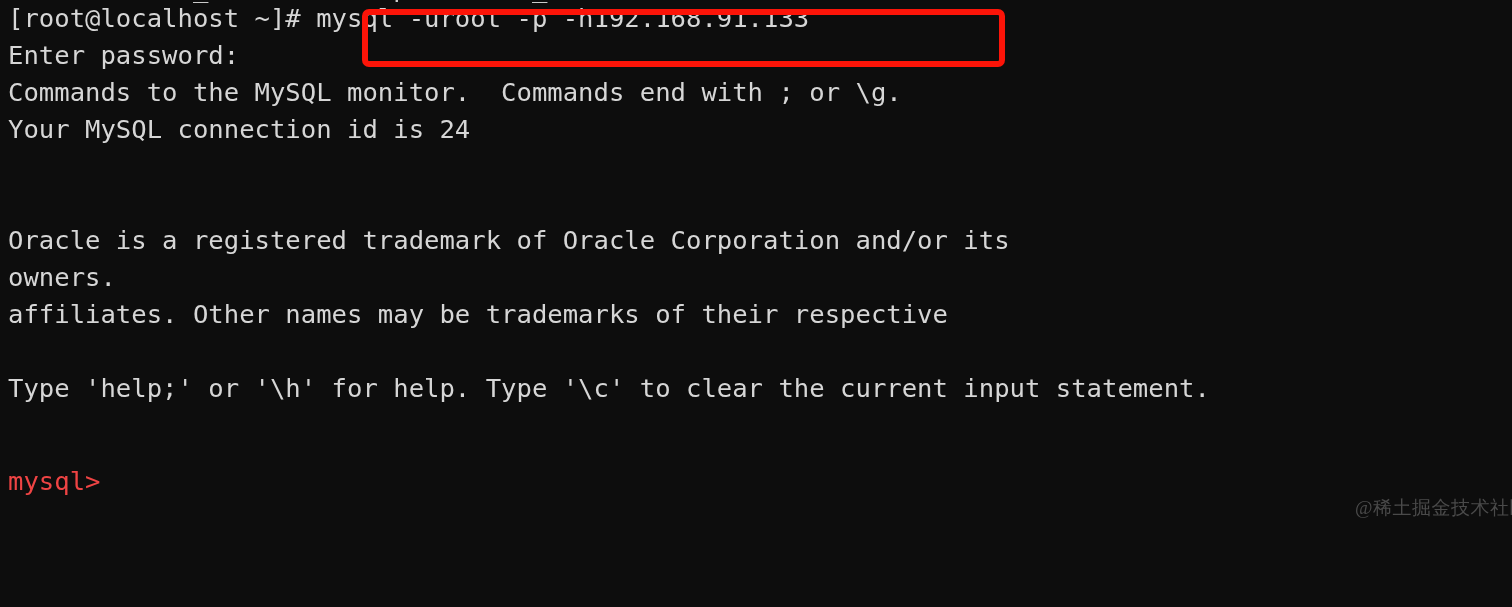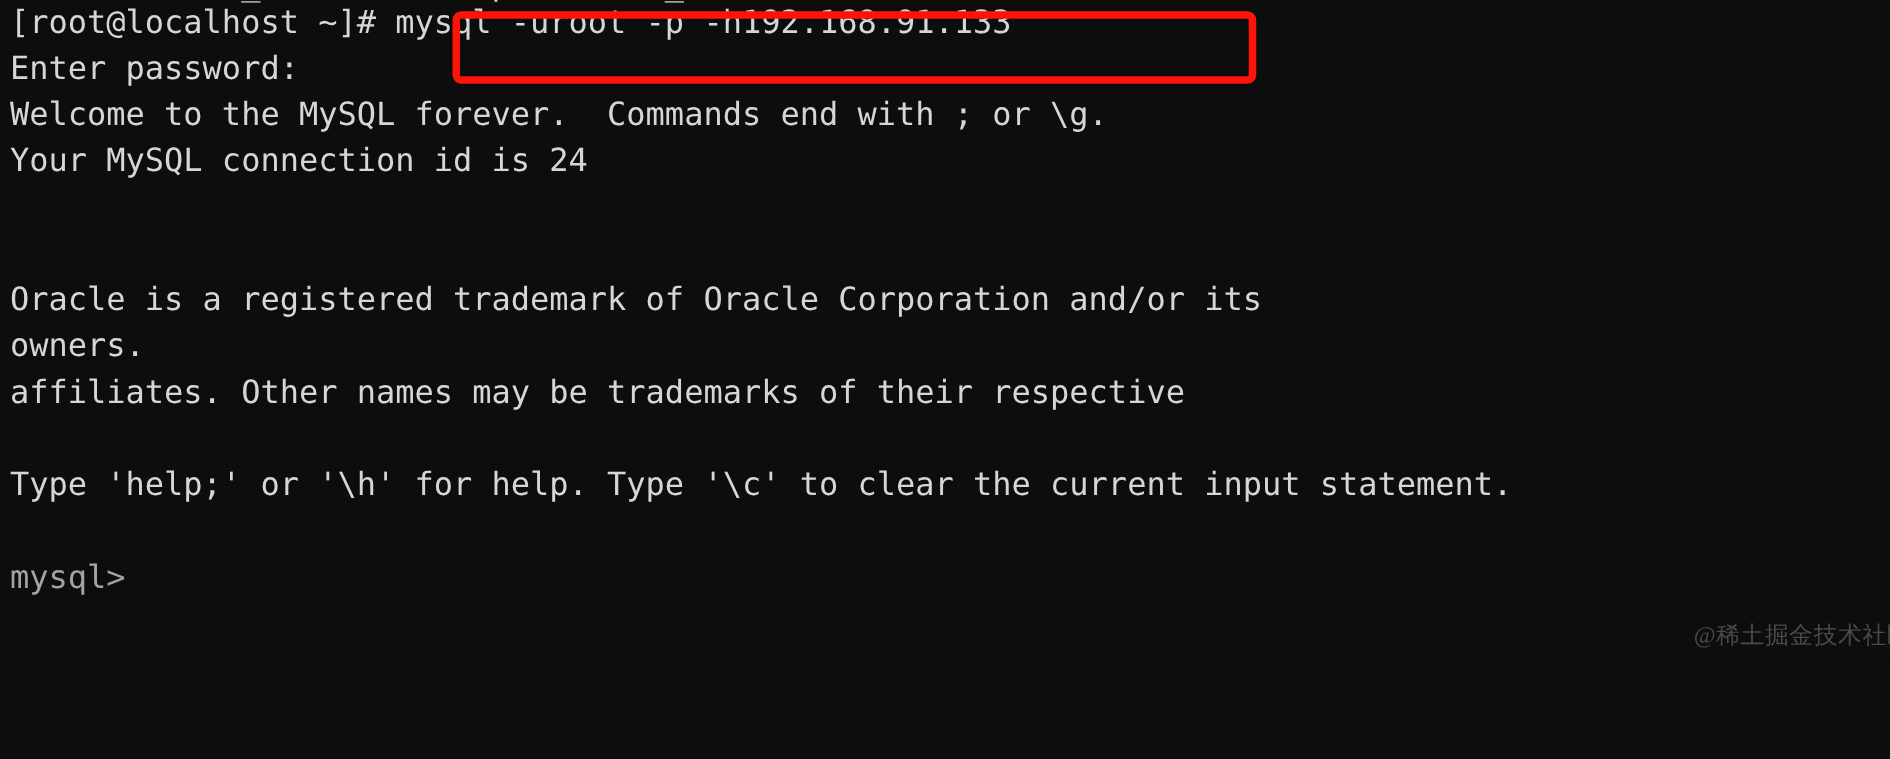--- a/index.html
+++ b/index.html
@@ -88,7 +88,7 @@
   <div id="term">
     <div class="tline">[root@localhost ~]# mysql -uroot -p -h192.168.91.133</div>
     <div class="tline">Enter password:</div>
-    <div class="tline">Welcome to the MySQL forever.  Commands end with ; or \g.</div>
+    <div class="tline">Commands to the MySQL monitor.  Commands end with ; or \g.</div>
     <div class="tline">Your MySQL connection id is 24</div>
     <div class="tline blank"></div>
     <div class="tline blank"></div>

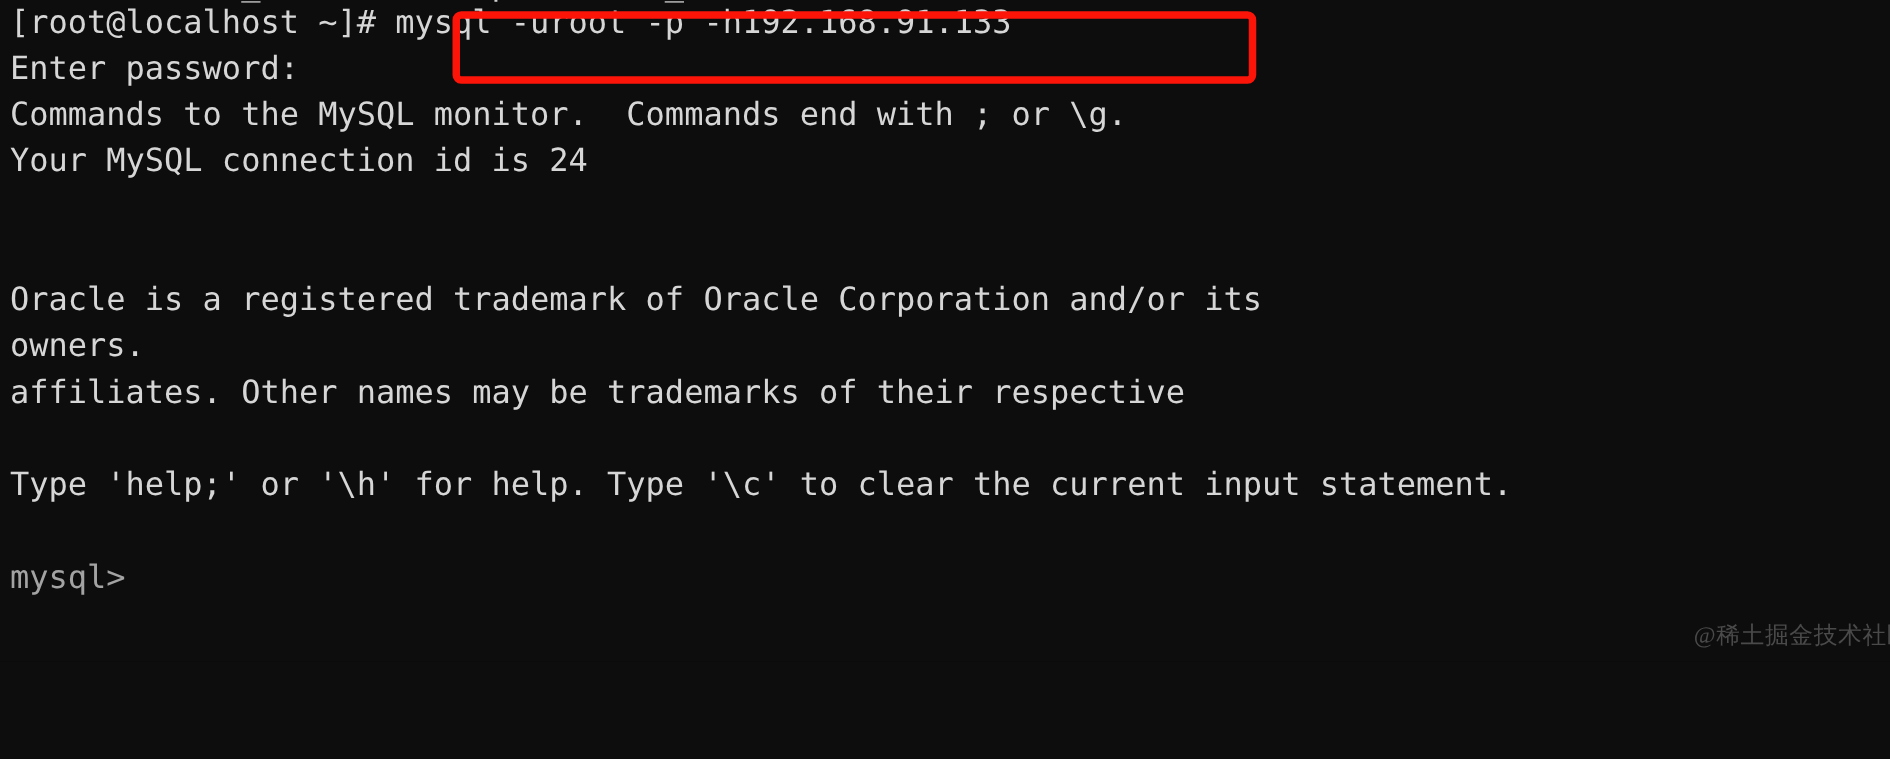--- a/index.html
+++ b/index.html
@@ -73,7 +73,8 @@
   }
   
   .tline.prompt {
-    color: #a3a3a3;
+    color: #ef4444;
+    margin-top: 19px;
   }
 </style>
 </head>

